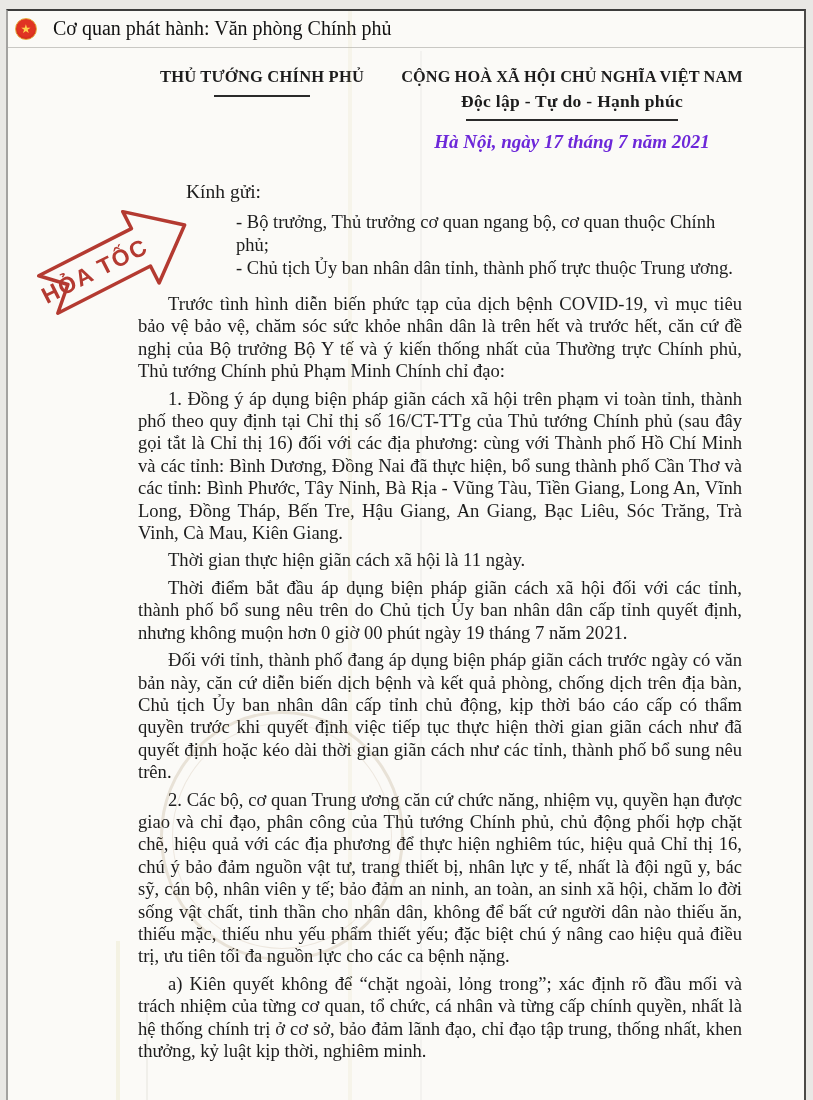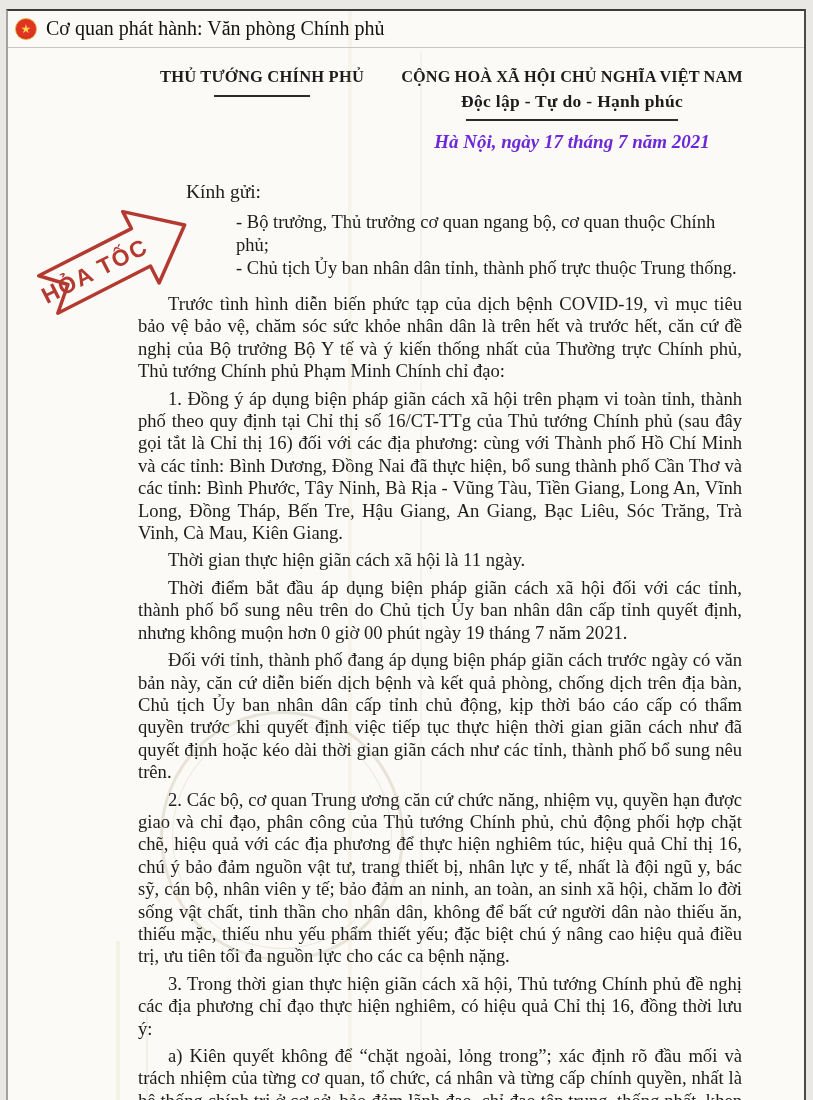--- a/index.html
+++ b/index.html
@@ -26,7 +26,7 @@
   .v4{left:138px;top:990px;width:2px;height:101px;background:rgba(120,120,90,0.08);}
   
   .topbar{
-    display:flex;align-items:center;gap:9px;
+    display:flex;align-items:center;gap:16px;
     padding:6px 10px 7px 7px;
     border-bottom:1px solid #c9c8c4;
   }

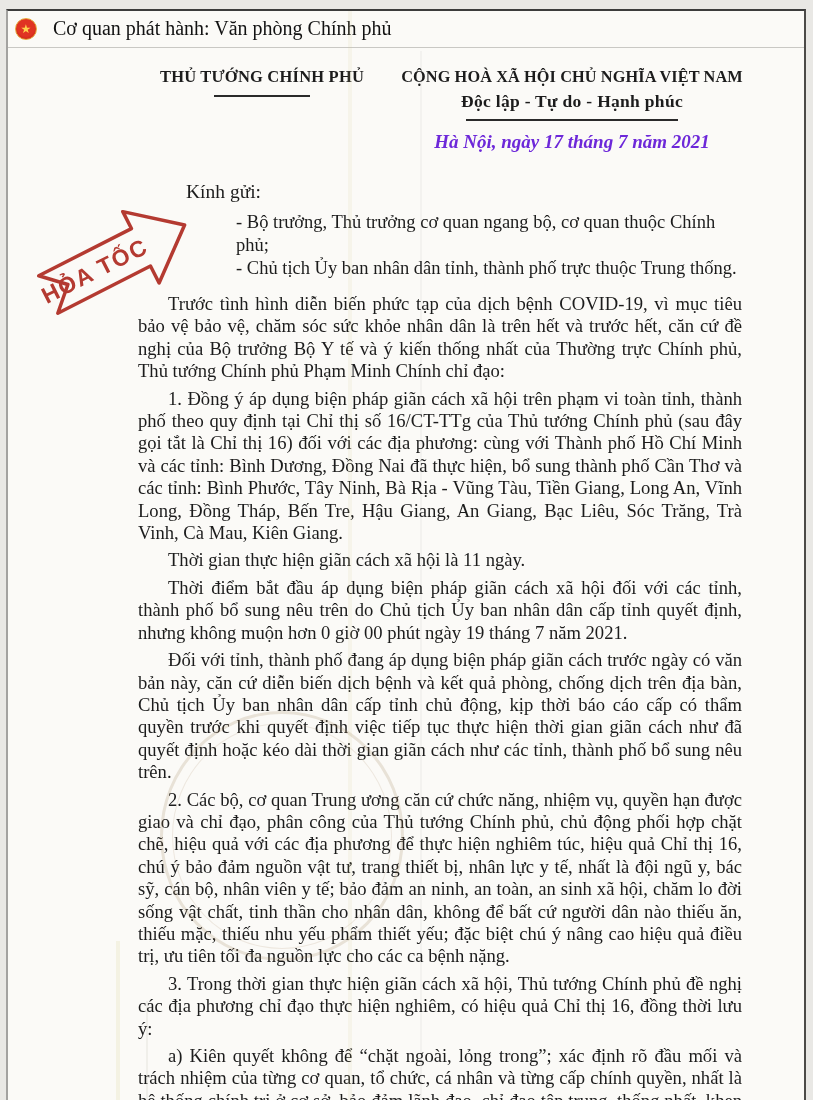--- a/index.html
+++ b/index.html
@@ -112,7 +112,7 @@
     <div class="salutation">Kính gửi:</div>
     <div class="recipients">
       <div>- Bộ trưởng, Thủ trưởng cơ quan ngang bộ, cơ quan thuộc Chính phủ;</div>
-      <div>- Chủ tịch Ủy ban nhân dân tỉnh, thành phố trực thuộc Trung thống.</div>
+      <div>- Chủ tịch Ủy ban nhân dân tỉnh, thành phố trực thuộc Trung ương.</div>
     </div>
   </div>
 

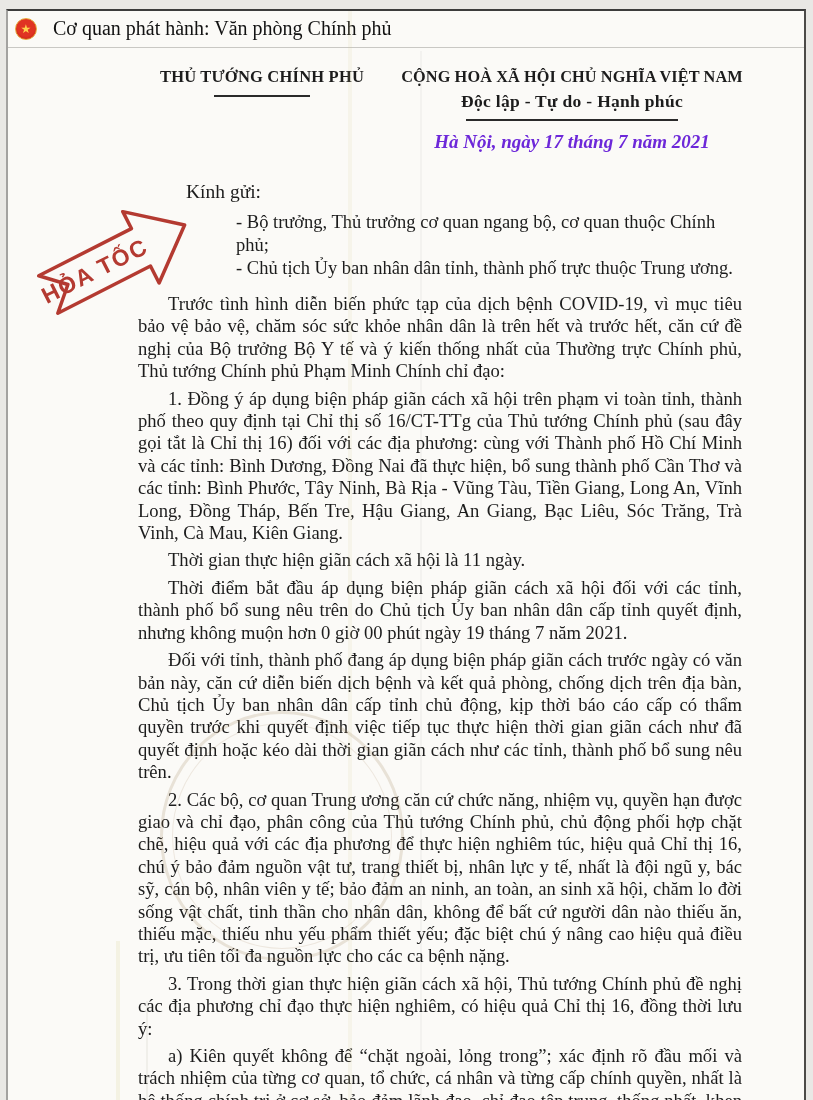--- a/index.html
+++ b/index.html
@@ -123,7 +123,6 @@
     <p>Thời điểm bắt đầu áp dụng biện pháp giãn cách xã hội đối với các tỉnh, thành phố bổ sung nêu trên do Chủ tịch Ủy ban nhân dân cấp tỉnh quyết định, nhưng không muộn hơn 0 giờ 00 phút ngày 19 tháng 7 năm 2021.</p>
     <p>Đối với tỉnh, thành phố đang áp dụng biện pháp giãn cách trước ngày có văn bản này, căn cứ diễn biến dịch bệnh và kết quả phòng, chống dịch trên địa bàn, Chủ tịch Ủy ban nhân dân cấp tỉnh chủ động, kịp thời báo cáo cấp có thẩm quyền trước khi quyết định việc tiếp tục thực hiện thời gian giãn cách như đã quyết định hoặc kéo dài thời gian giãn cách như các tỉnh, thành phố bổ sung nêu trên.</p>
     <p>2. Các bộ, cơ quan Trung ương căn cứ chức năng, nhiệm vụ, quyền hạn được giao và chỉ đạo, phân công của Thủ tướng Chính phủ, chủ động phối hợp chặt chẽ, hiệu quả với các địa phương để thực hiện nghiêm túc, hiệu quả Chỉ thị 16, chú ý bảo đảm nguồn vật tư, trang thiết bị, nhân lực y tế, nhất là đội ngũ y, bác sỹ, cán bộ, nhân viên y tế; bảo đảm an ninh, an toàn, an sinh xã hội, chăm lo đời sống vật chất, tinh thần cho nhân dân, không để bất cứ người dân nào thiếu ăn, thiếu mặc, thiếu nhu yếu phẩm thiết yếu; đặc biệt chú ý nâng cao hiệu quả điều trị, ưu tiên tối đa nguồn lực cho các ca bệnh nặng.</p>
-    <p>3. Trong thời gian thực hiện giãn cách xã hội, Thủ tướng Chính phủ đề nghị các địa phương chỉ đạo thực hiện nghiêm, có hiệu quả Chỉ thị 16, đồng thời lưu ý:</p>
     <p>a) Kiên quyết không để “chặt ngoài, lỏng trong”; xác định rõ đầu mối và trách nhiệm của từng cơ quan, tổ chức, cá nhân và từng cấp chính quyền, nhất là hệ thống chính trị ở cơ sở, bảo đảm lãnh đạo, chỉ đạo tập trung, thống nhất, khen thưởng, kỷ luật kịp thời, nghiêm minh.</p>
   </div>
 

